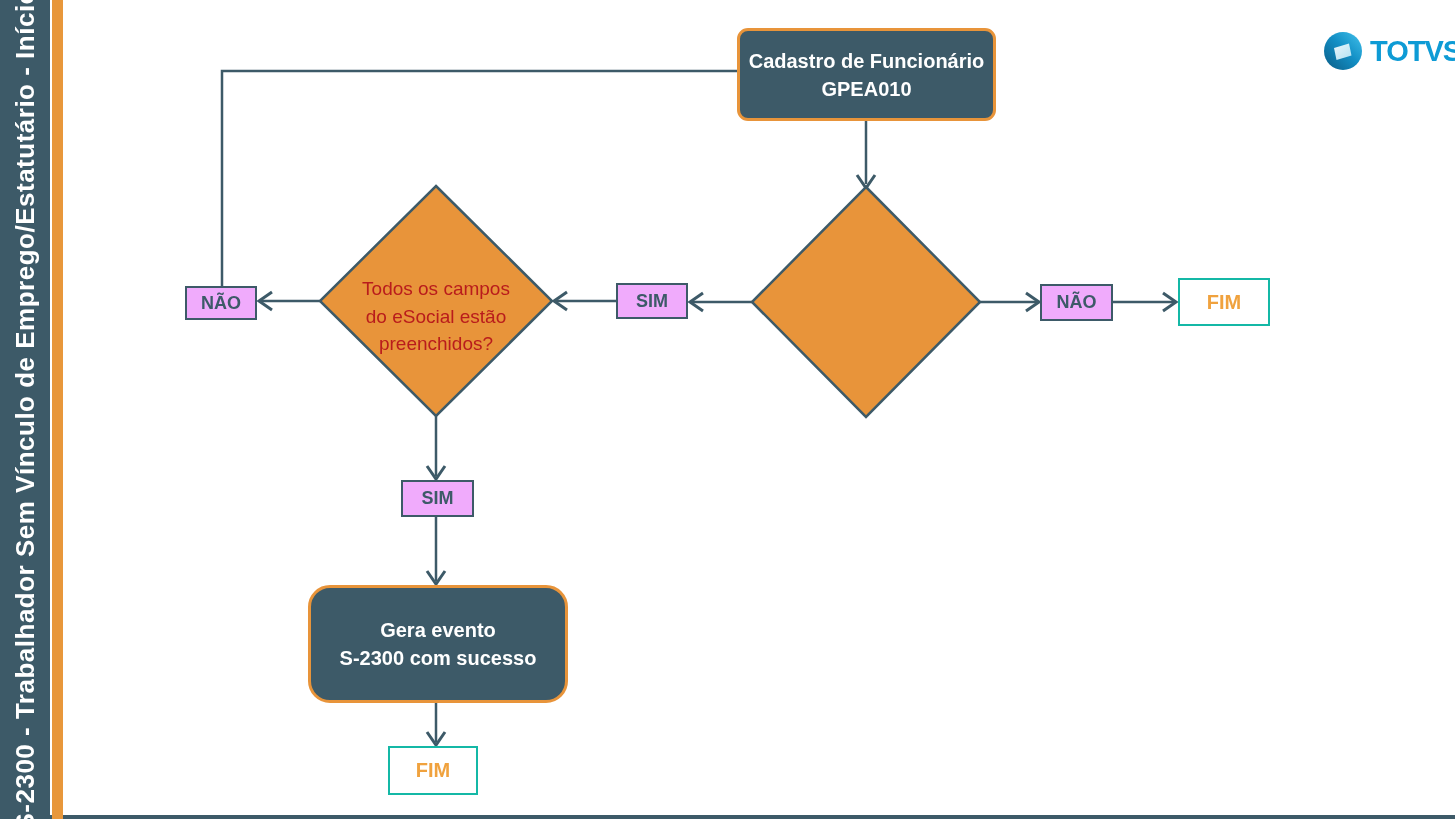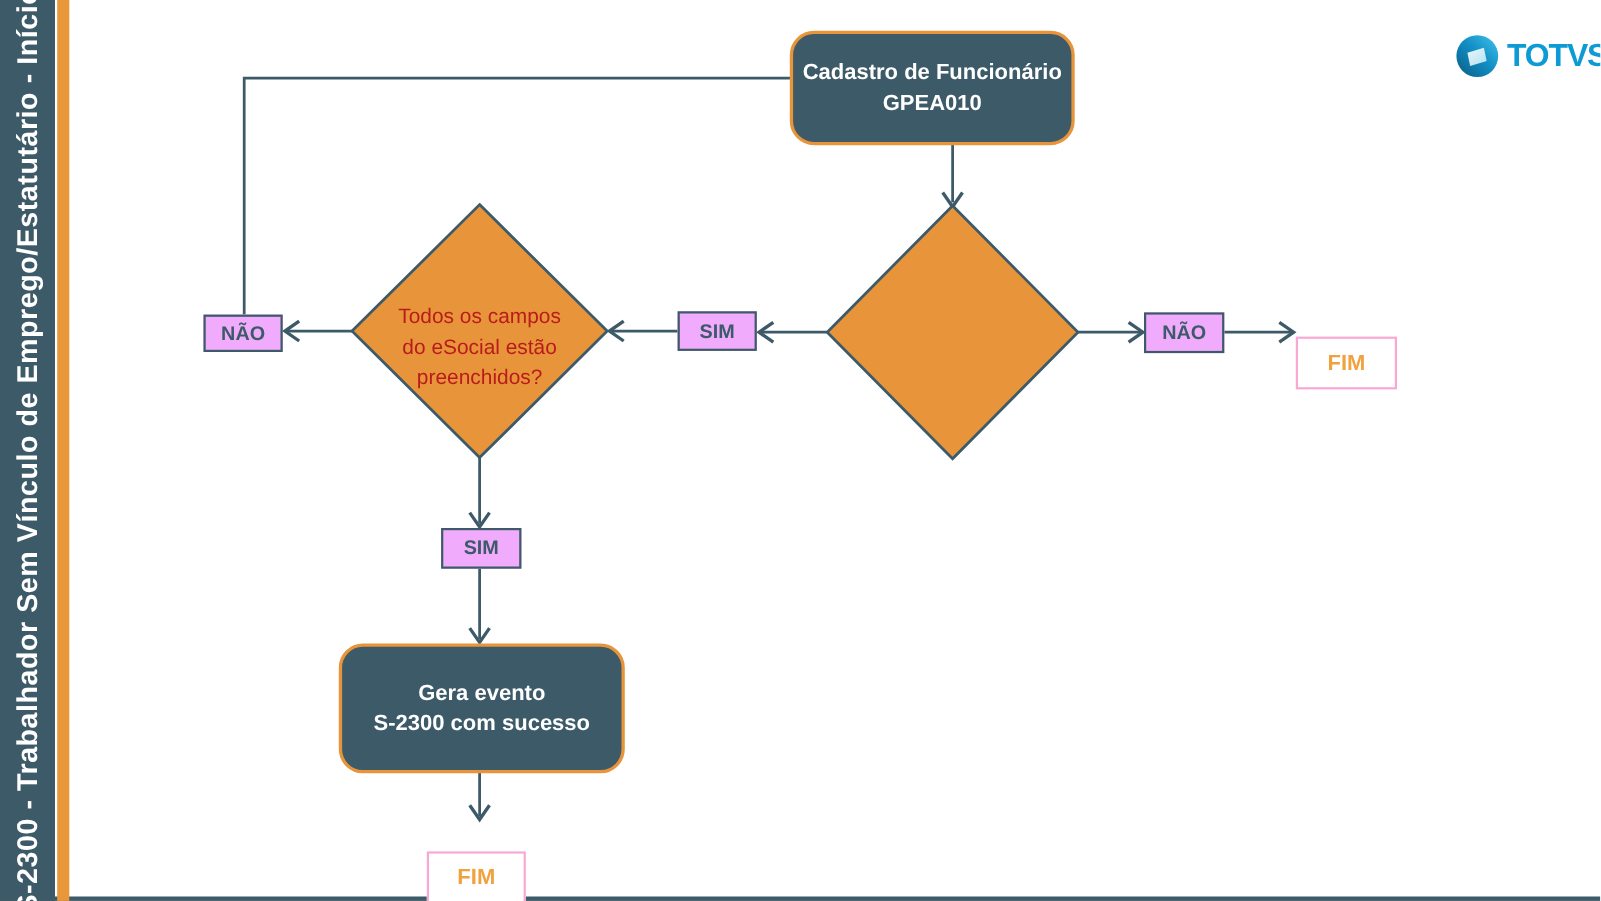--- a/index.html
+++ b/index.html
@@ -112,7 +112,7 @@
     <polygon points="436,186 552,301 436,416 320,301" fill="#E8943A" stroke="#3D5A68" stroke-width="2.5"></polygon>
   </svg>
 
-  <div class="node-process" style="left:718px; top:28px; width:259px; height:104px;">Cadastro de Funcionário
+  <div class="node-process" style="left:737px; top:28px; width:259px; height:93px;border-radius:11px;">Cadastro de Funcionário
 GPEA010</div>
 
   <div class="node-process" style="left:308px; top:585px; width:260px; height:118px;">Gera evento

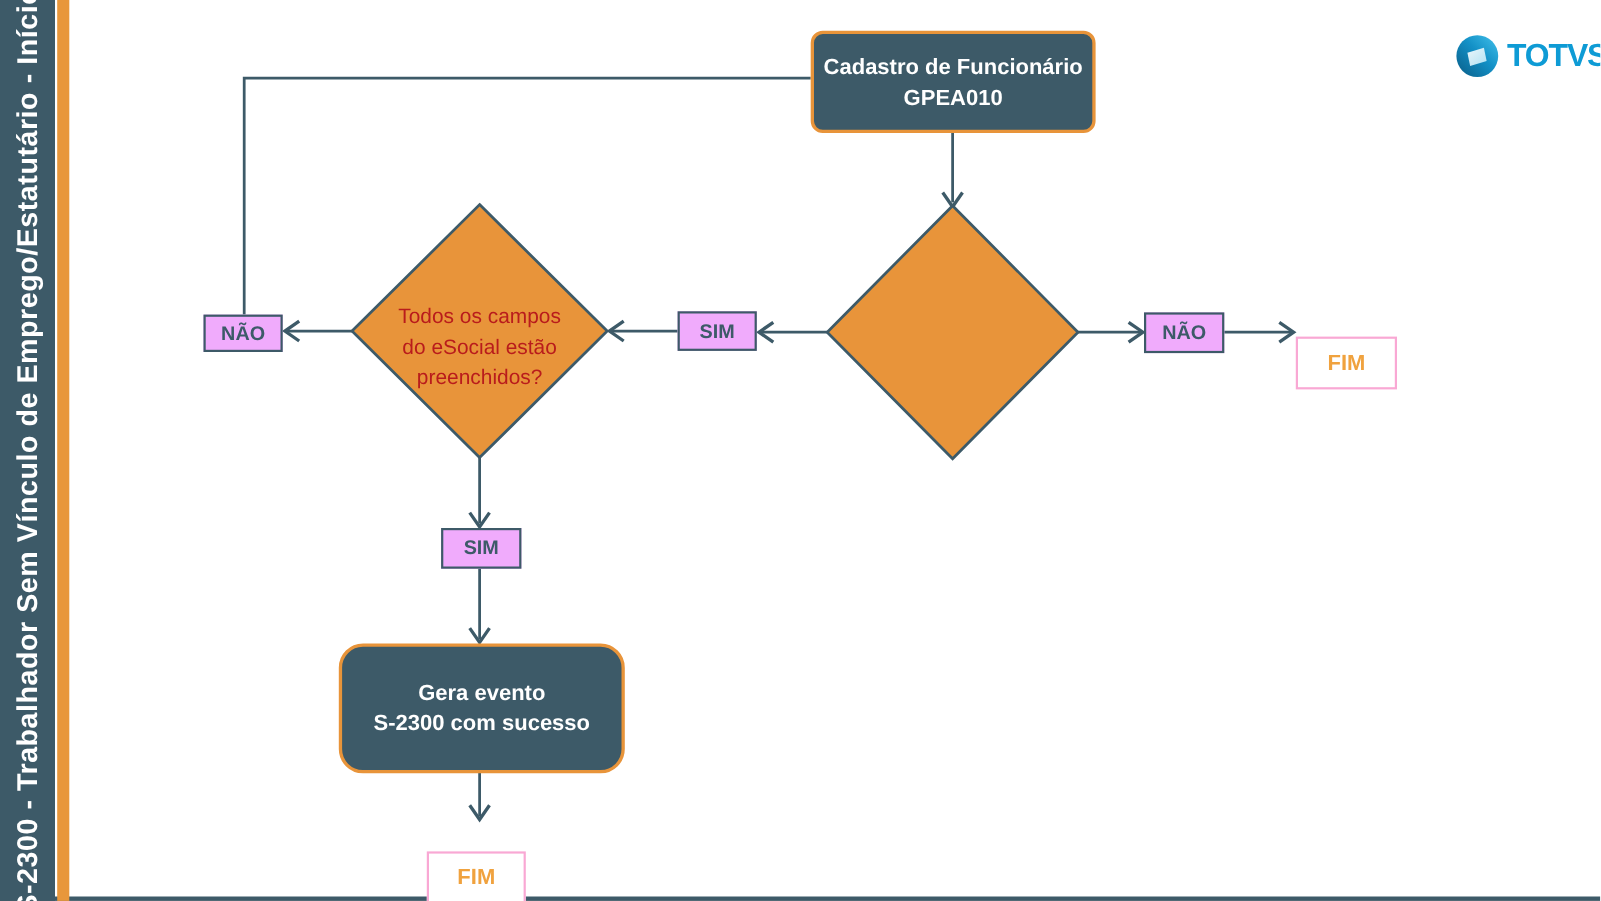--- a/index.html
+++ b/index.html
@@ -50,9 +50,9 @@
   }
   .fim-box {
     position:absolute; z-index:2; box-sizing:border-box;
-    background:#ffffff; border:2px solid #f9a8d4; color:#F0A23E;
+    background:#ffffff; border:2px solid #14b8a6; color:#F0A23E;
     font-weight:bold; font-size:20px;
-    display:flex; align-items:center; justify-content:center;margin-top:28px;
+    display:flex; align-items:center; justify-content:center;
   }
   
   .logo {

